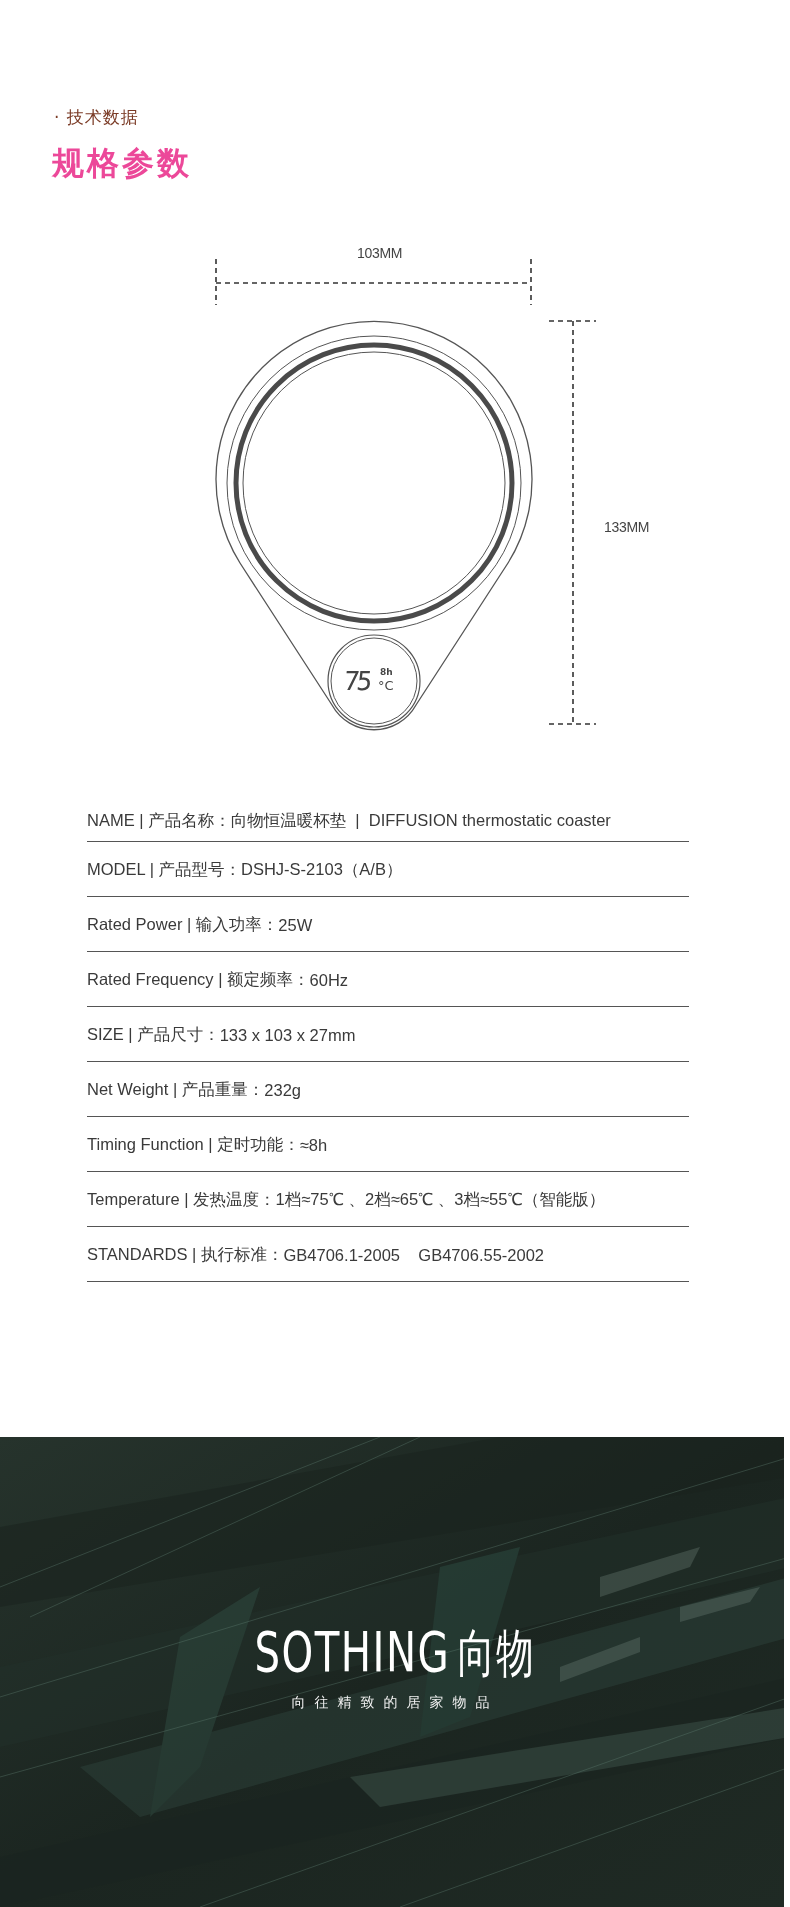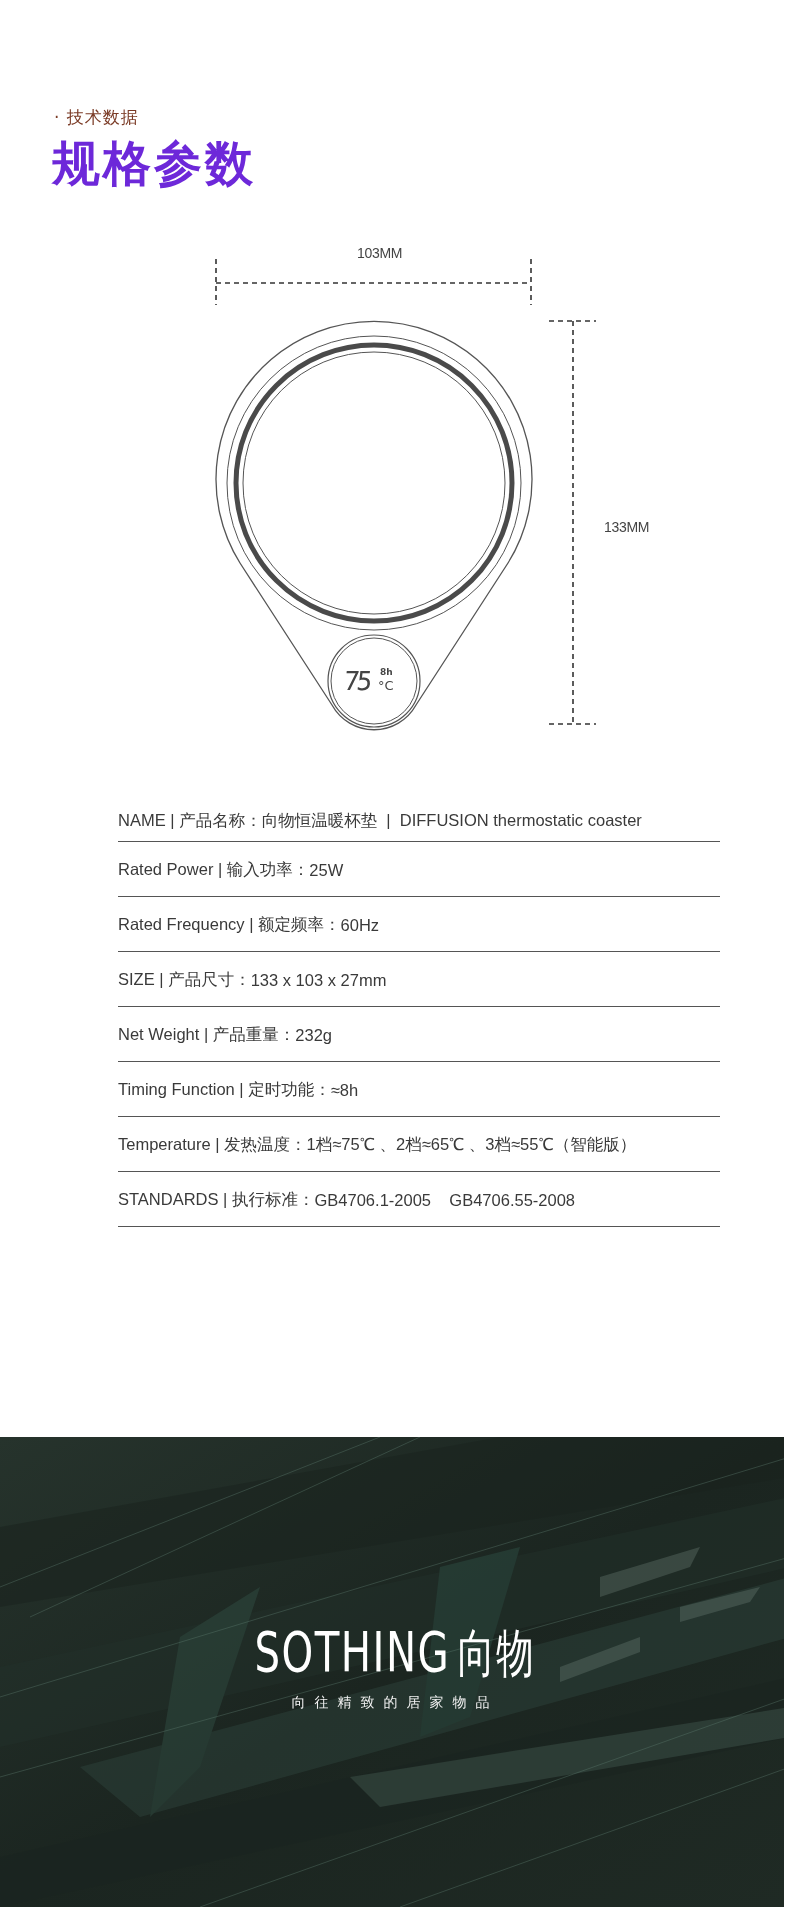--- a/index.html
+++ b/index.html
@@ -12,8 +12,8 @@
       color: #7a3a25; letter-spacing: 1px;
     }
     .title {
-      position: absolute; left: 52px; top: 135px; font-size: 48px; font-weight: bold;
-      color: #6d28d9; letter-spacing: 3px; line-height: 56px;
+      position: absolute; left: 52px; top: 135px; font-size: 32px; font-weight: bold;
+      color: #ec4899; letter-spacing: 3px; line-height: 56px;
     }
     .diagram { position: absolute; left: 0; top: 233px; width: 790px; height: 510px; }
     .dim-label {

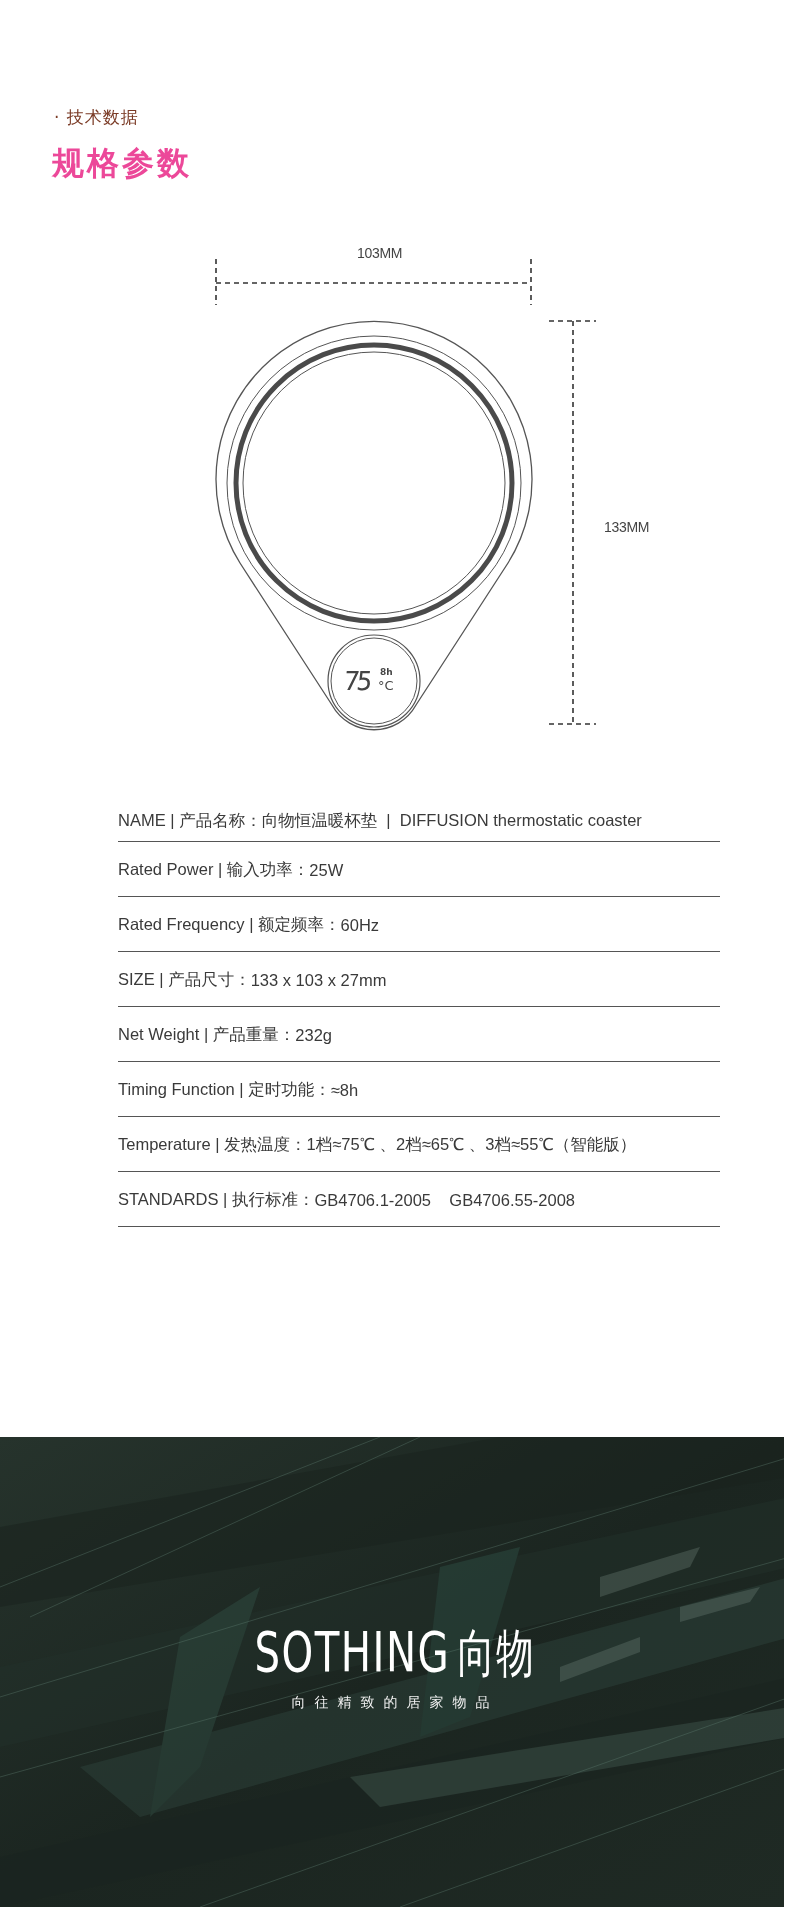--- a/index.html
+++ b/index.html
@@ -20,7 +20,7 @@
       position: absolute; font-size: 14px; color: #444; letter-spacing: -0.3px;
       font-family: "Liberation Sans", sans-serif;
     }
-    .specs { position: absolute; left: 118px; top: 800px; width: 602px; }
+    .specs { position: absolute; left: 87px; top: 800px; width: 602px; }
     .spec-row {
       height: 55px; border-bottom: 1.5px solid #555; box-sizing: border-box;
       display: flex; align-items: center; font-size: 16.5px; color: #3a3a3a;

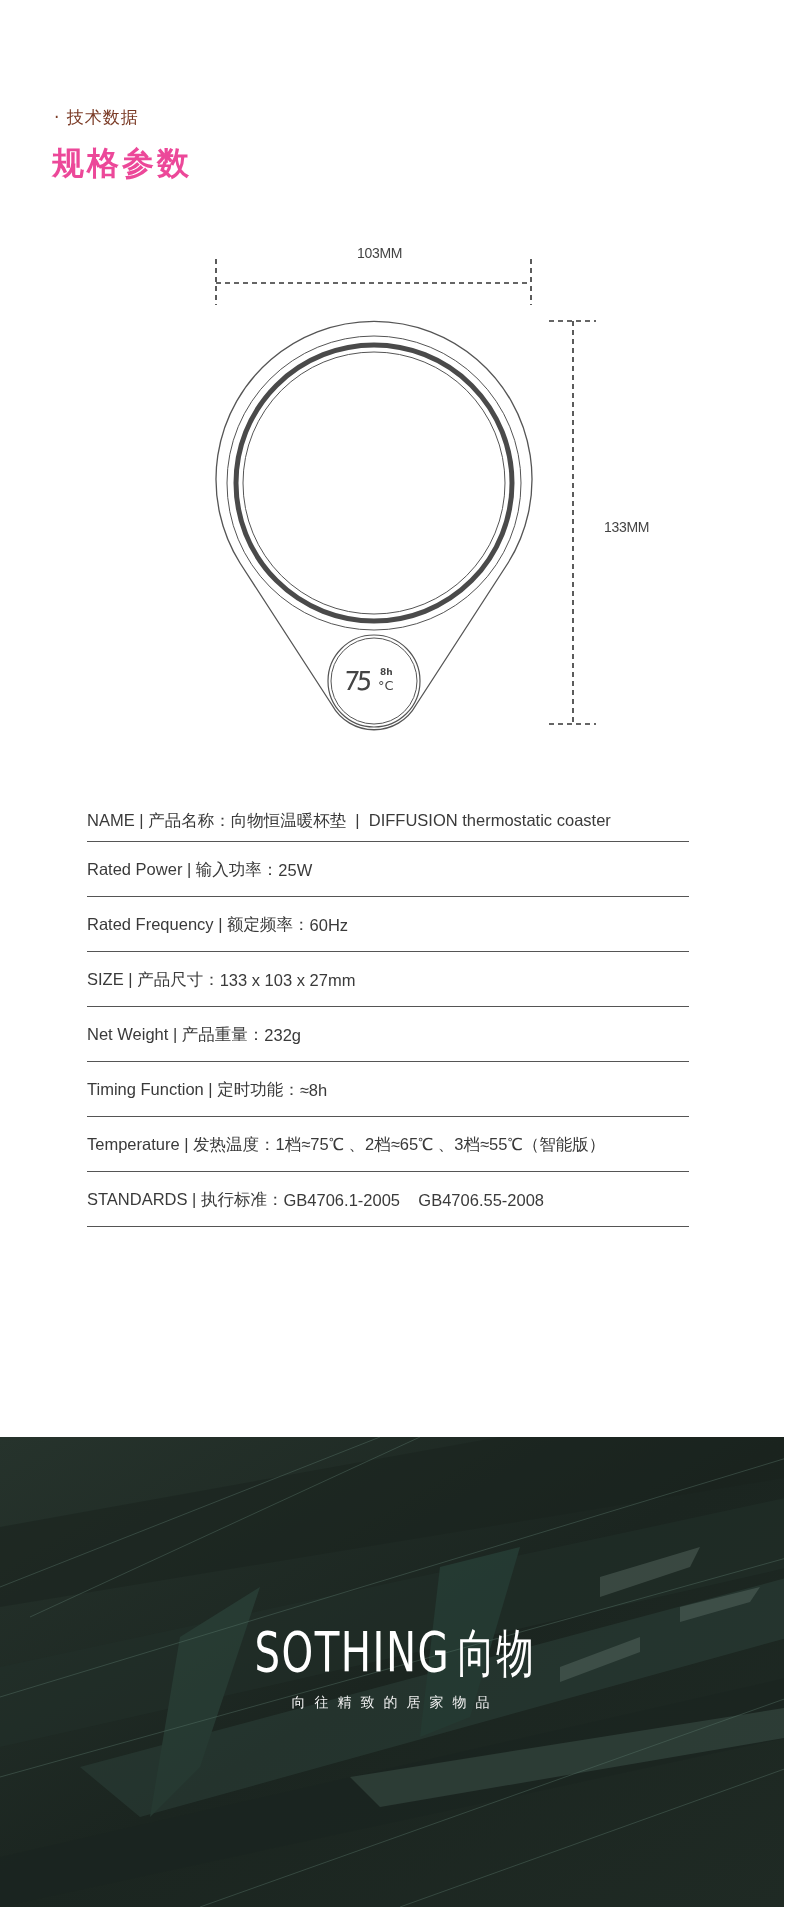--- a/index.html
+++ b/index.html
@@ -91,6 +91,10 @@
       <span class="spec-value">向物恒温暖杯垫  |  DIFFUSION thermostatic coaster</span>
   </div>
   <div class="spec-row">
+    <span class="spec-label">MODEL | 产品型号：</span>
+      <span class="spec-value">DSHJ-S-2103（A/B）</span>
+  </div>
+  <div class="spec-row">
     <span class="spec-label">Rated Power | 输入功率：</span>
       <span class="spec-value">25W</span>
   </div>

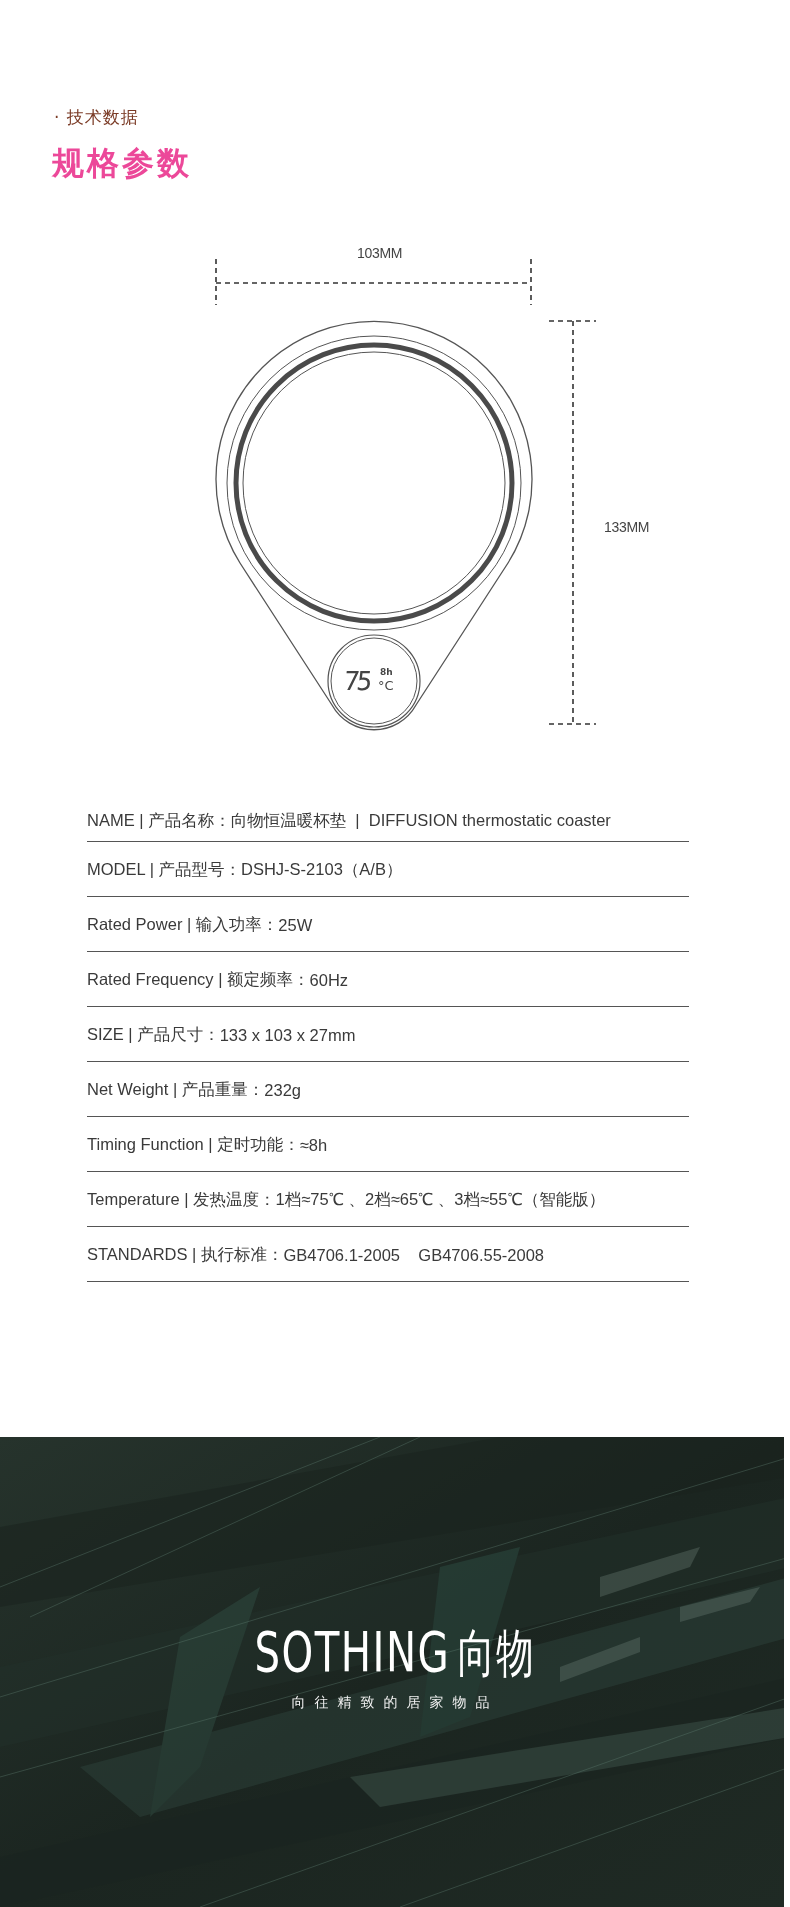--- a/index.html
+++ b/index.html
@@ -120,7 +120,7 @@
   </div>
   <div class="spec-row">
     <span class="spec-label">STANDARDS | 执行标准：</span>
-      <span class="spec-value">GB4706.1-2005    GB4706.55-2008</span>
+      <span class="spec-value">GB4706.1-2005    GB4706.55-2002</span>
   </div>
 </div>
 

